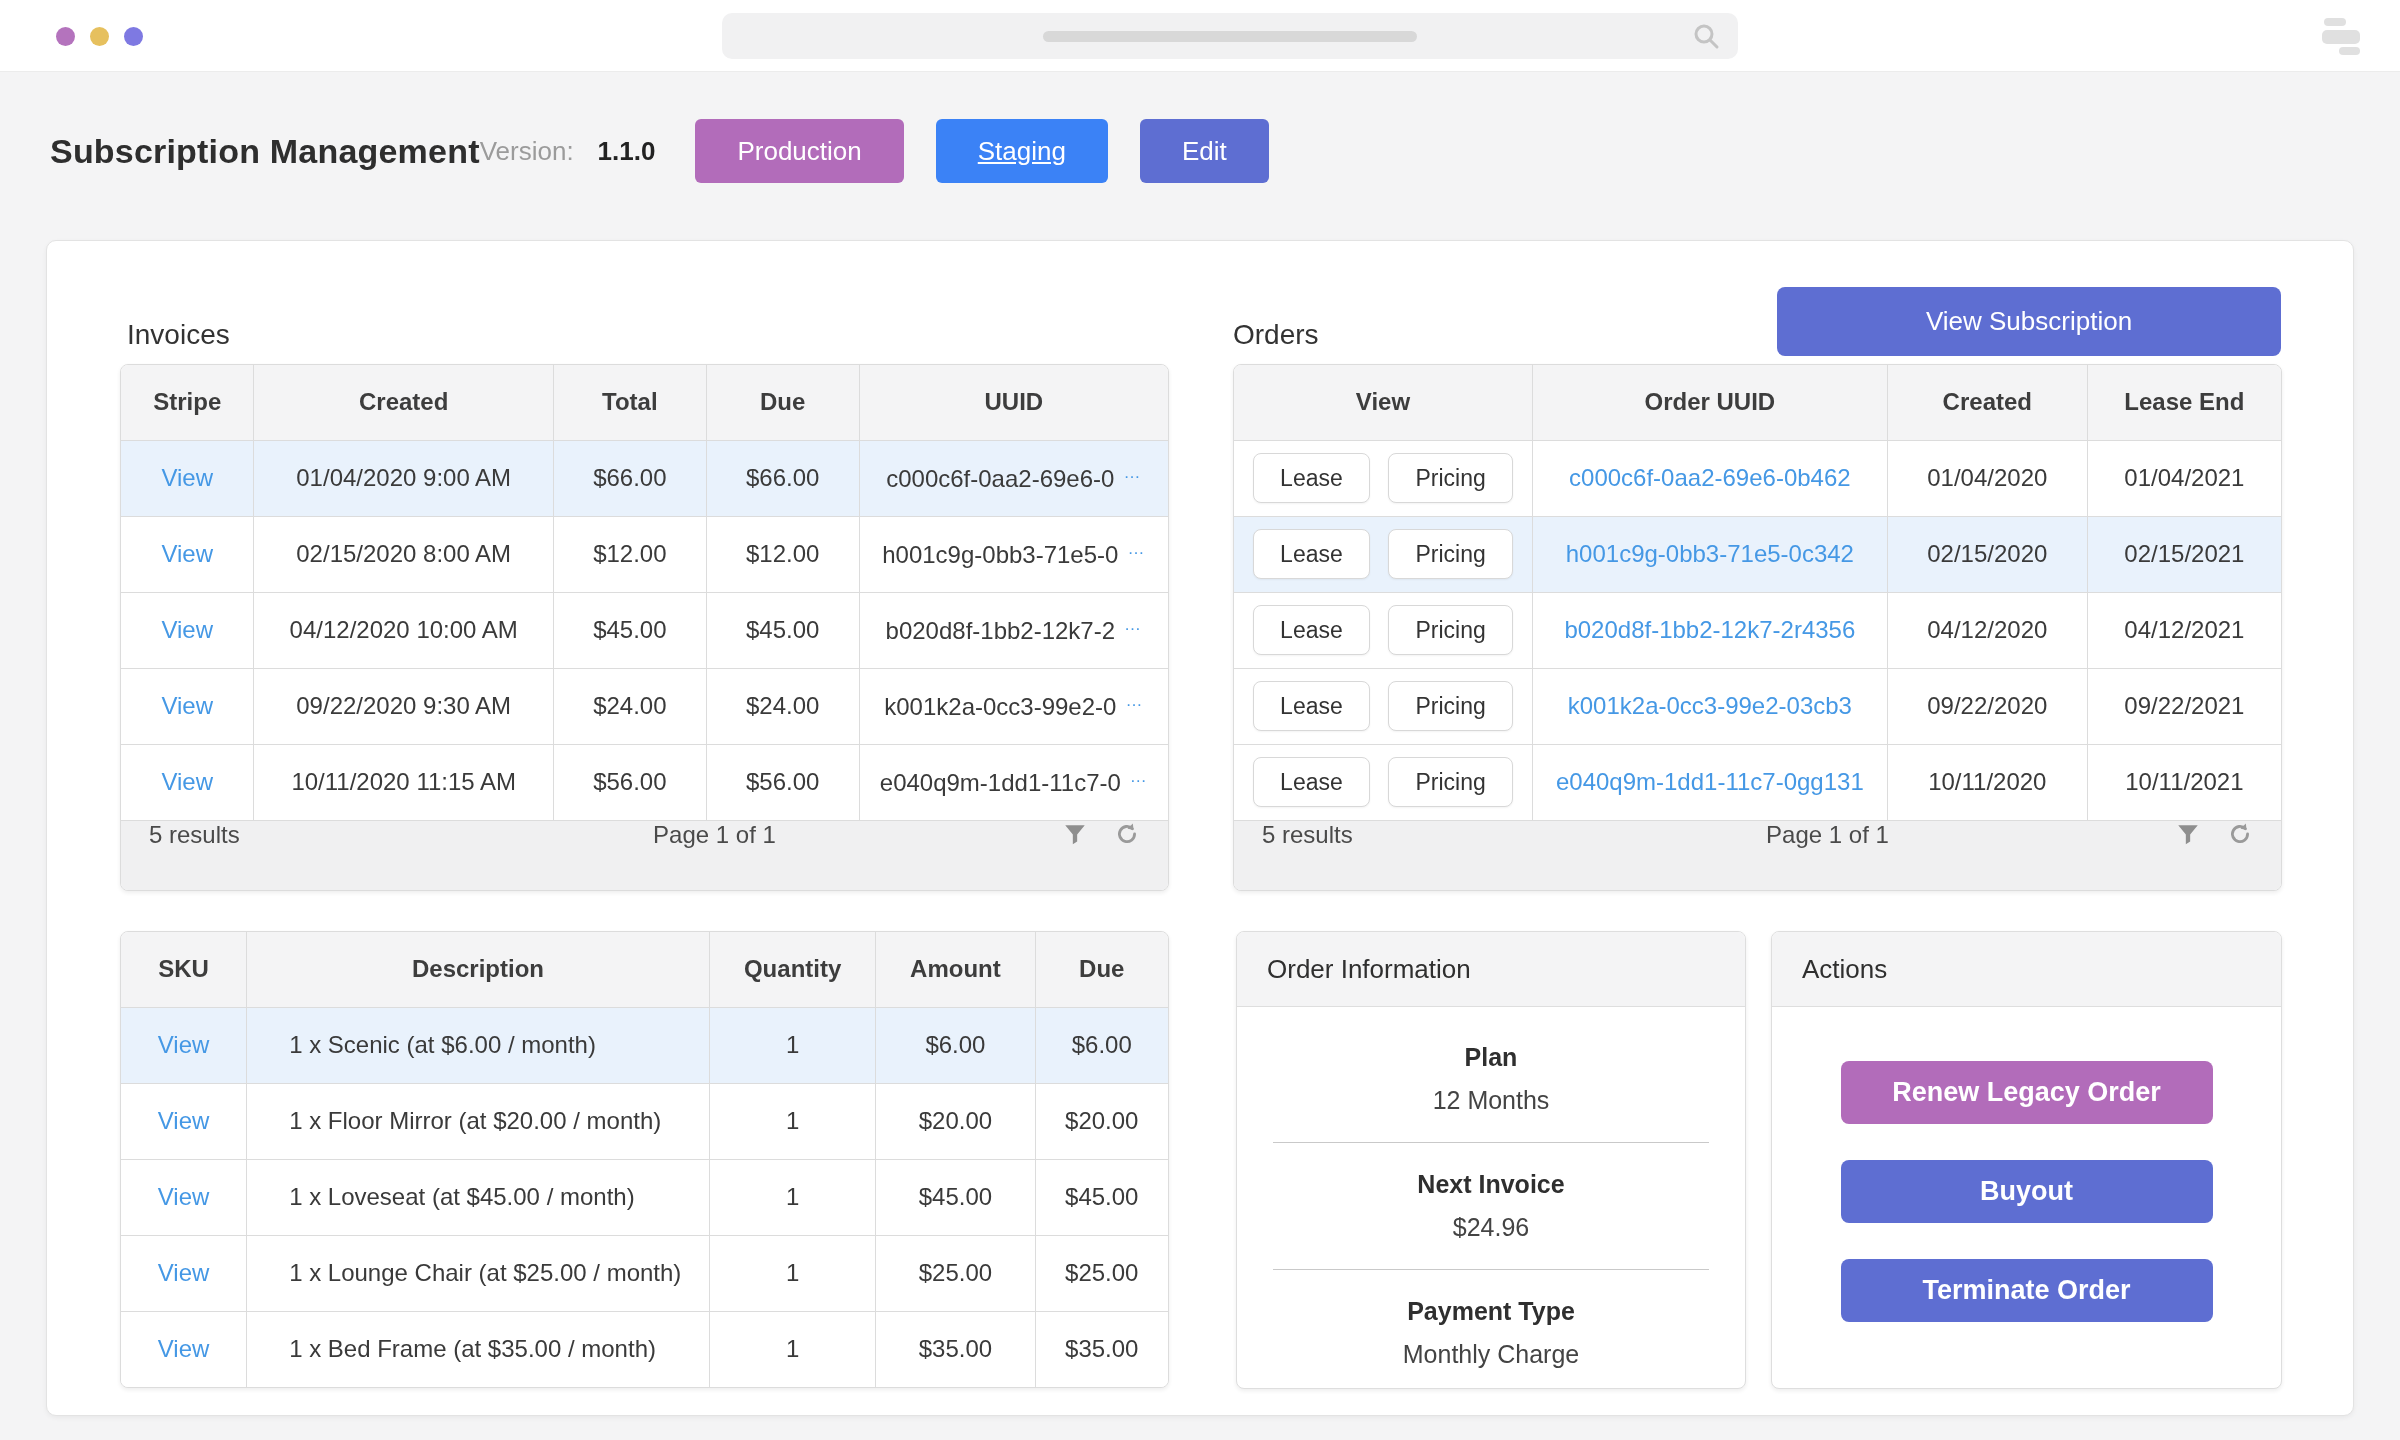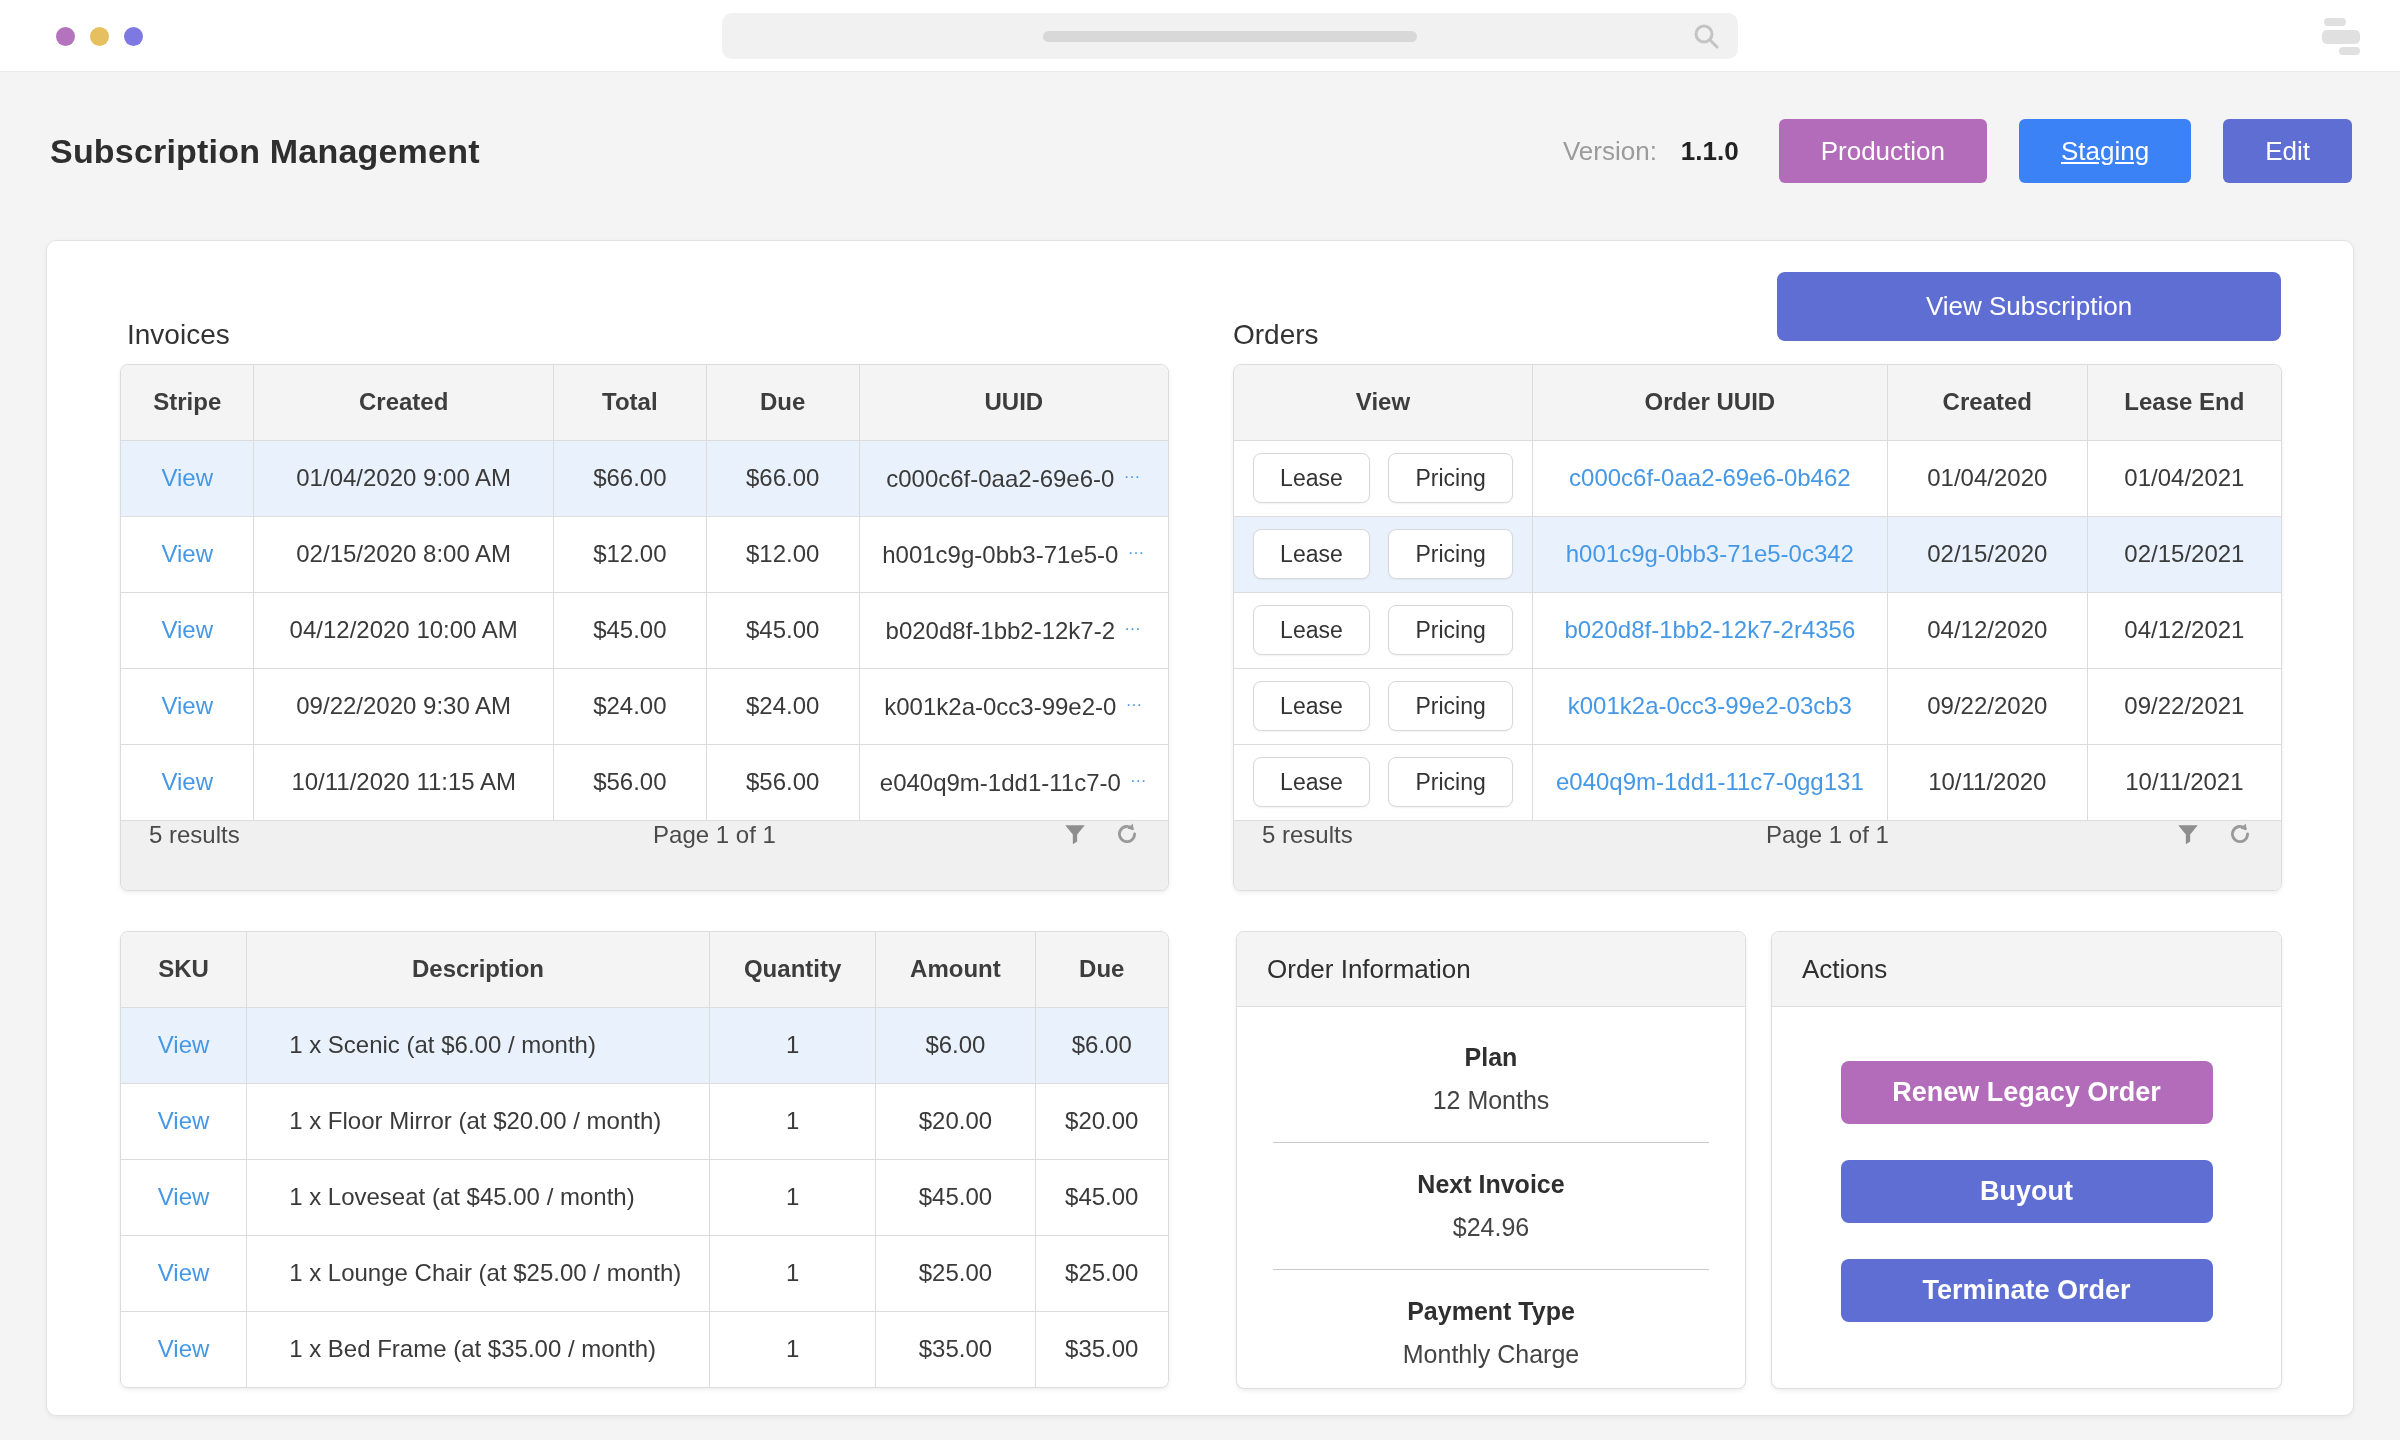--- a/index.html
+++ b/index.html
@@ -37,7 +37,7 @@
   
   .page-header {
     position:absolute; left:50px; right:48px; top:118px; height:66px;
-    display:flex; align-items:center; justify-content:space-between;gap:11px;
+    display:flex; align-items:center; 
   }
   .page-title { font-size:34px; font-weight:700; color:#2e2e2e; letter-spacing:.2px; }
   .header-right { display:flex; align-items:center; gap:32px; }

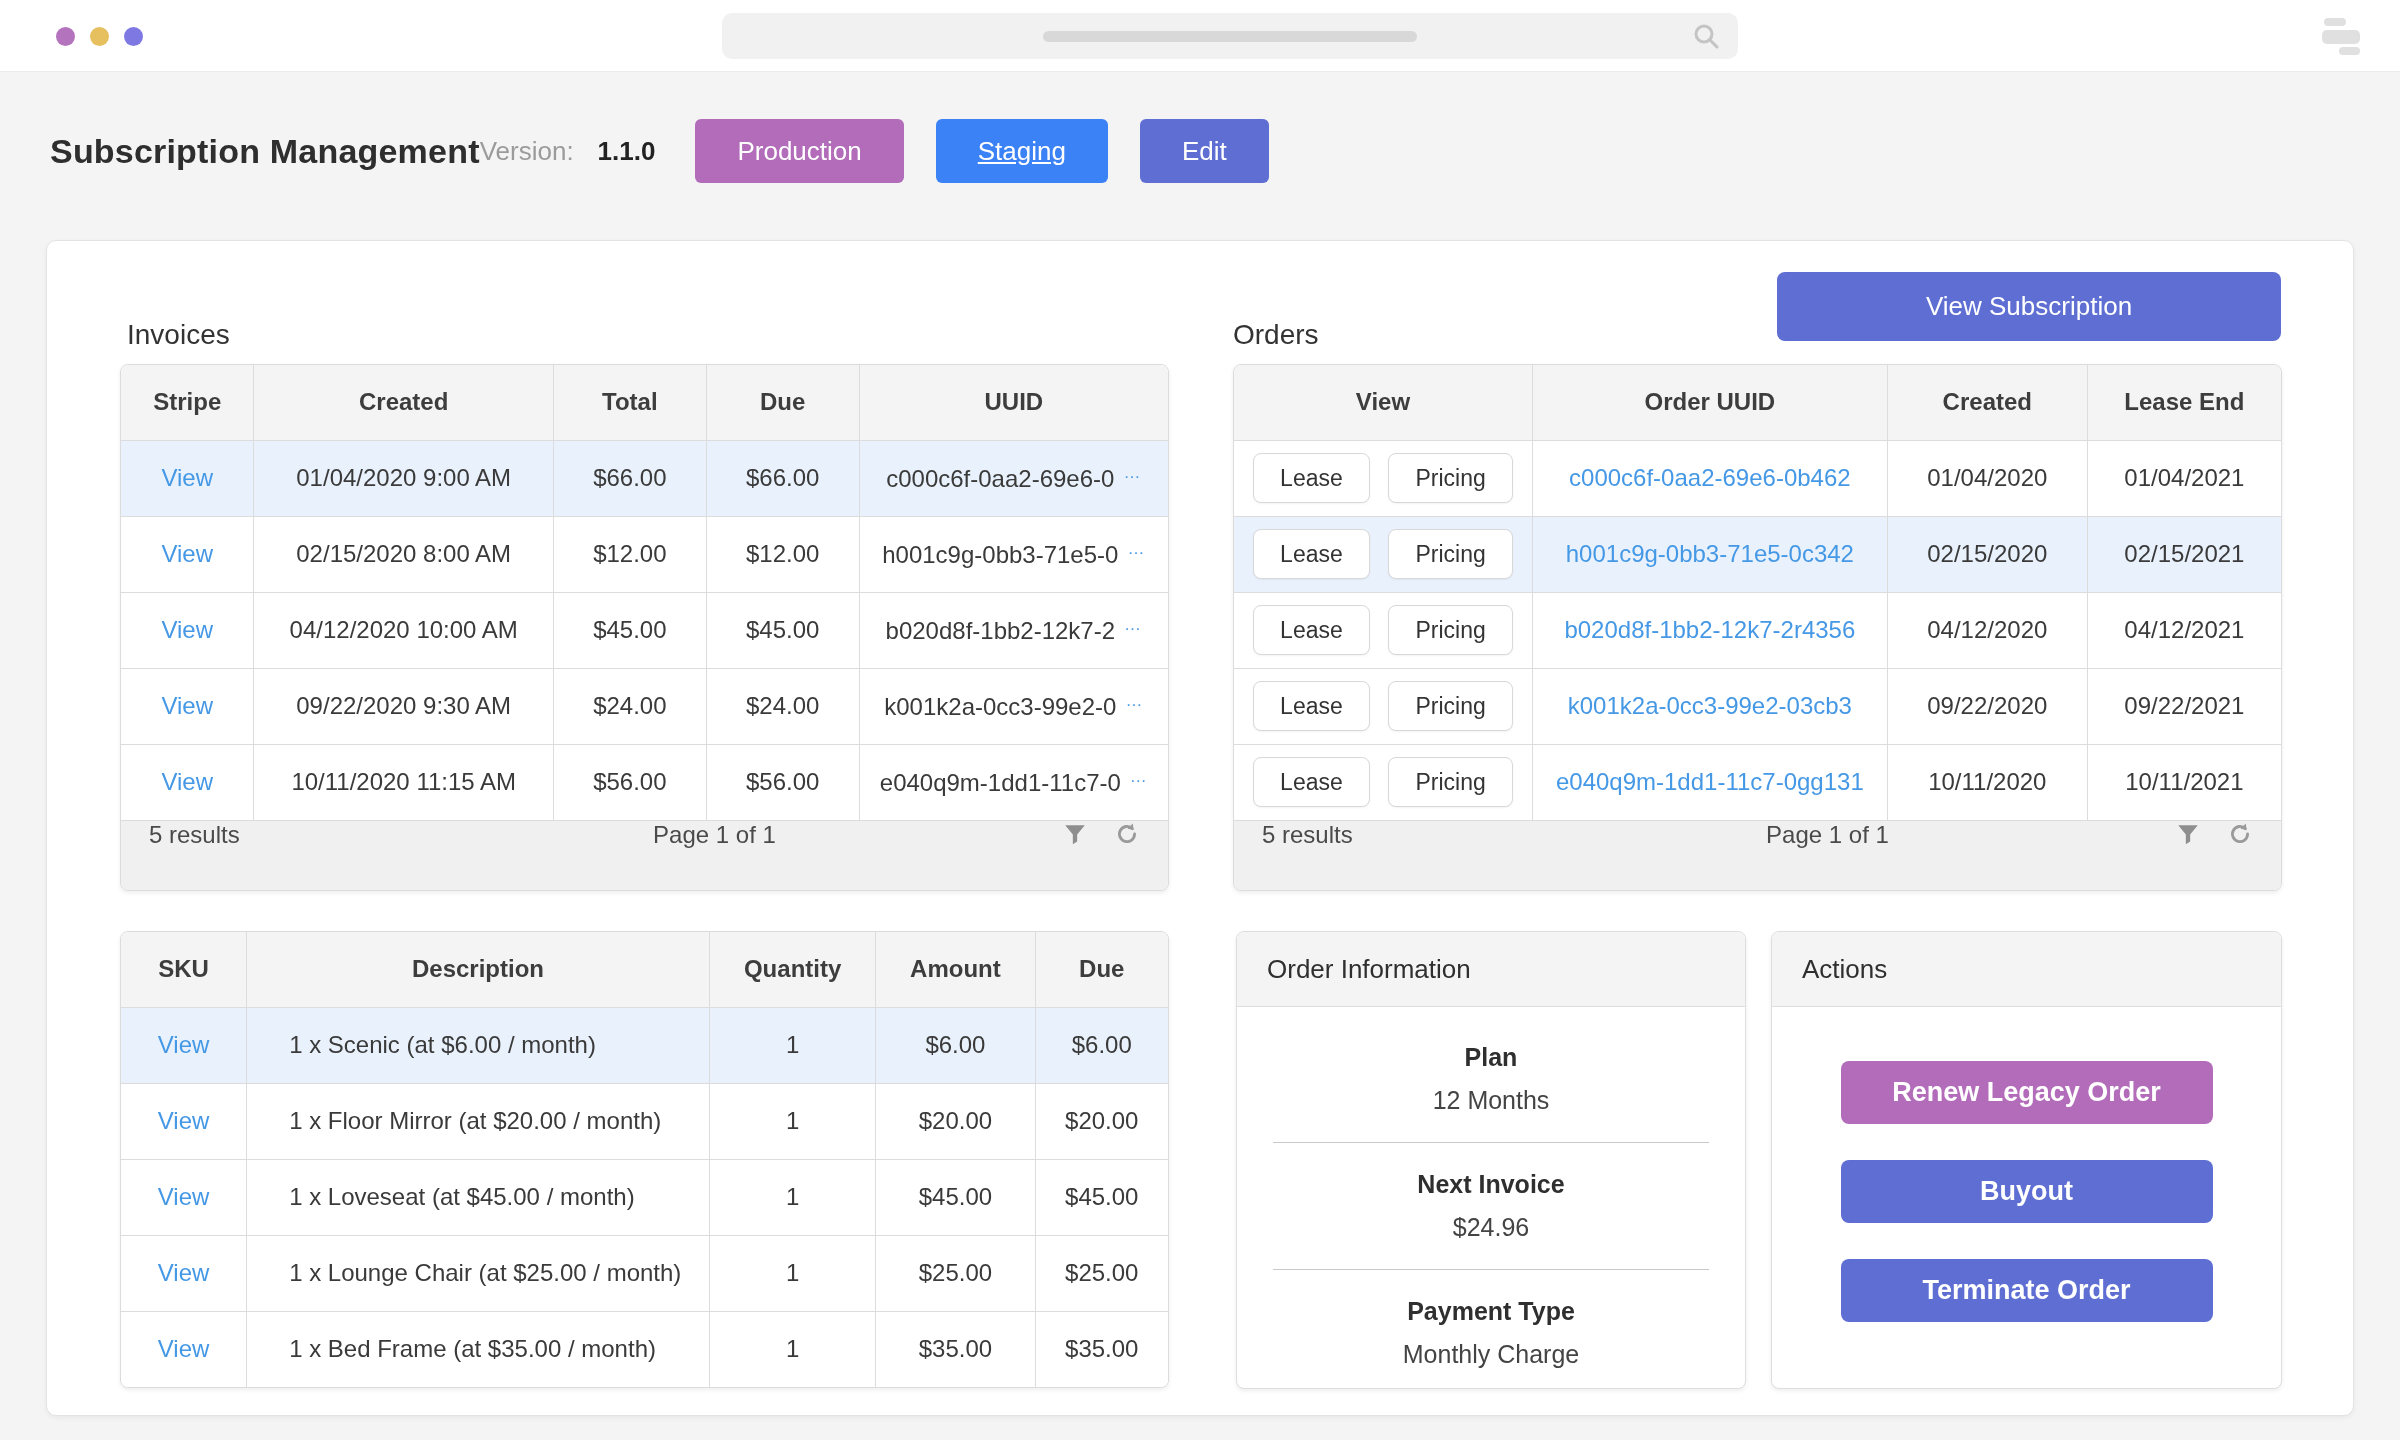--- a/index.html
+++ b/index.html
@@ -57,7 +57,7 @@
   }
   .section-title { position:absolute; font-size:28px; font-weight:500; color:#333; }
   .vs-btn {
-    position:absolute; left:1730px; top:31px; width:504px; height:69px;
+    position:absolute; left:1730px; top:46px; width:504px; height:69px;
     border:none; border-radius:8px; color:#fff; font-size:26px; font-weight:500;
     font-family:inherit; cursor:pointer;
   }

